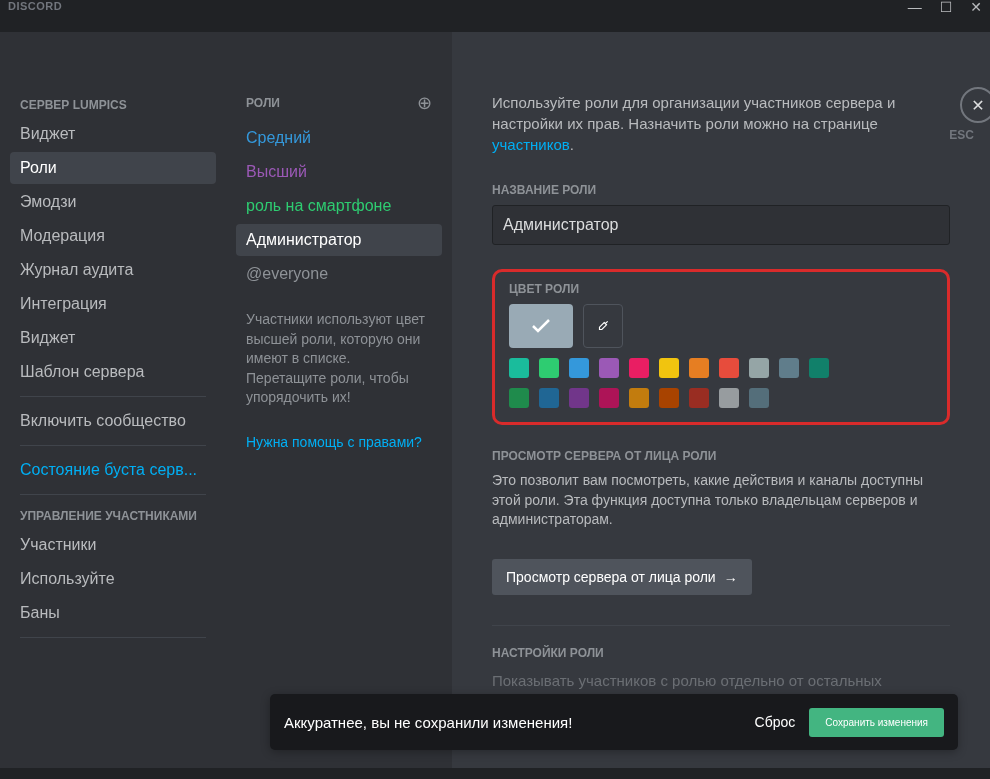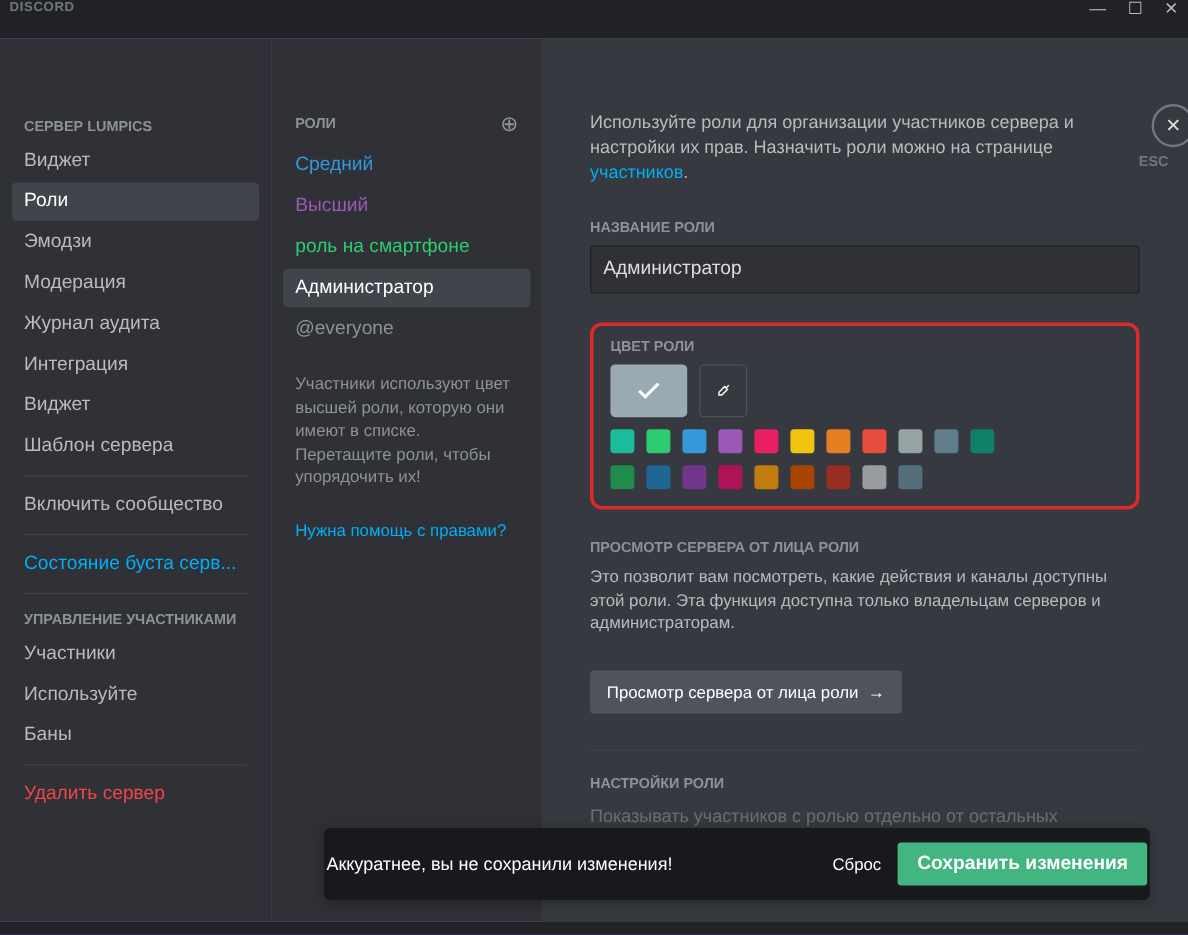--- a/index.html
+++ b/index.html
@@ -85,7 +85,6 @@
         <div class="sidebar-item">Баны</div>
       </div>
     <div class="sidebar-divider"></div>
-    <div class="sidebar-item danger">Удалить сервер</div>
   </div>
 
   <div class="roles-col">

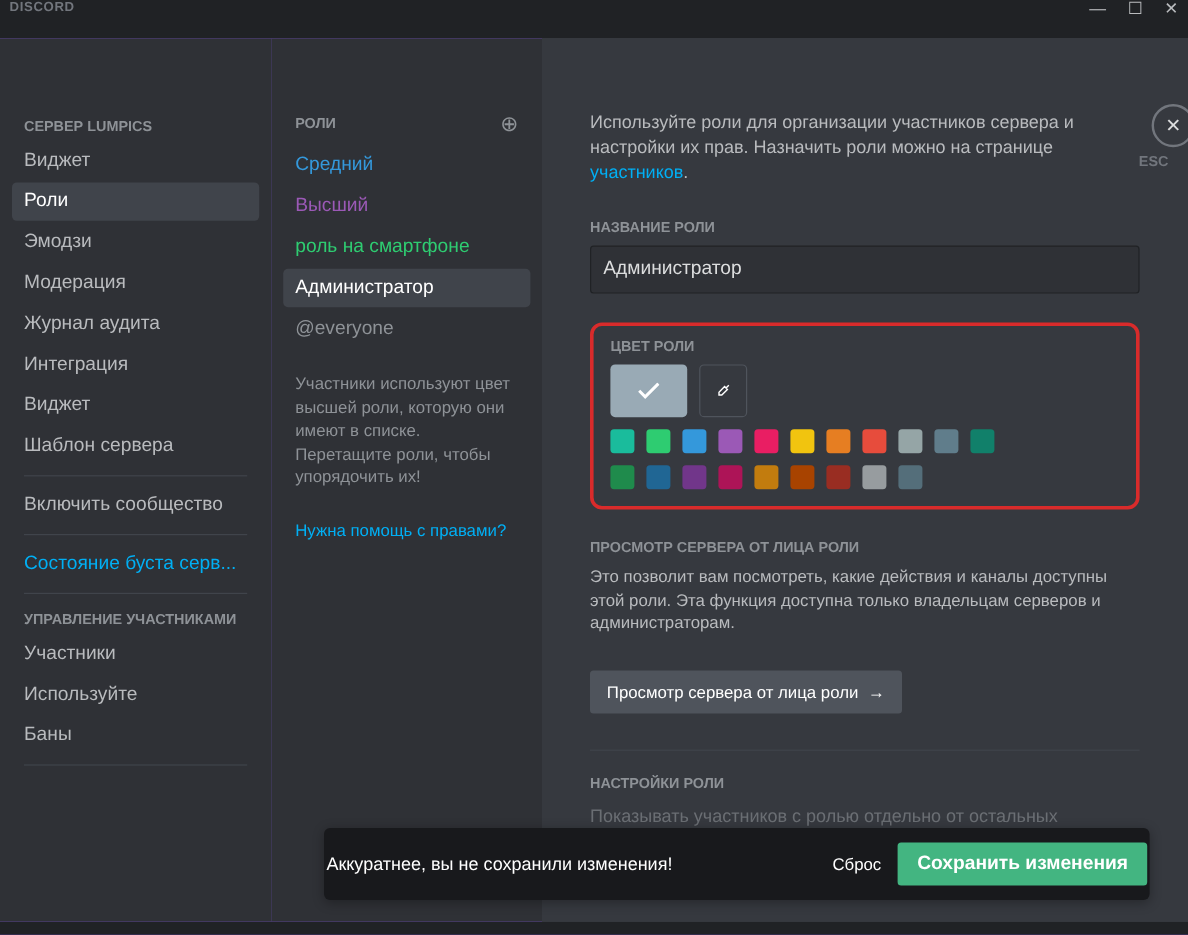--- a/index.html
+++ b/index.html
@@ -42,7 +42,7 @@
 .content-divider { height: 1px; background: #40444b; margin: 30px 0 20px 0; }
 .close-btn { position: absolute; top: 55px; right: -6px; width: 36px; height: 36px; border: 2px solid #72767d; border-radius: 50%; display: flex; align-items: center; justify-content: center; color: #dcddde; cursor: pointer; font-size: 16px; background: #36393f; }
 .close-label { position: absolute; top: 96px; right: 16px; color: #72767d; font-size: 12px; font-weight: 600; }
-.save-bar { position: absolute; bottom: 18px; left: 270px; right: 32px; background: #18191c; border-radius: 5px; padding: 12px 2px; display: flex; align-items: center; box-shadow: 0 2px 10px rgba(0,0,0,0.3); }
+.save-bar { position: absolute; bottom: 18px; left: 270px; right: 32px; background: #18191c; border-radius: 5px; padding: 12px 14px; display: flex; align-items: center; box-shadow: 0 2px 10px rgba(0,0,0,0.3); }
 .save-msg { color: #fff; font-size: 15px; flex: 1; }
 .reset-btn { background: transparent; border: none; color: #fff; font-size: 14px; padding: 8px 14px; cursor: pointer; }
 .save-btn { background: #43b581; border: none; color: #fff; font-size: 16px; font-weight: 700; padding: 9px 16px; border-radius: 3px; cursor: pointer; }

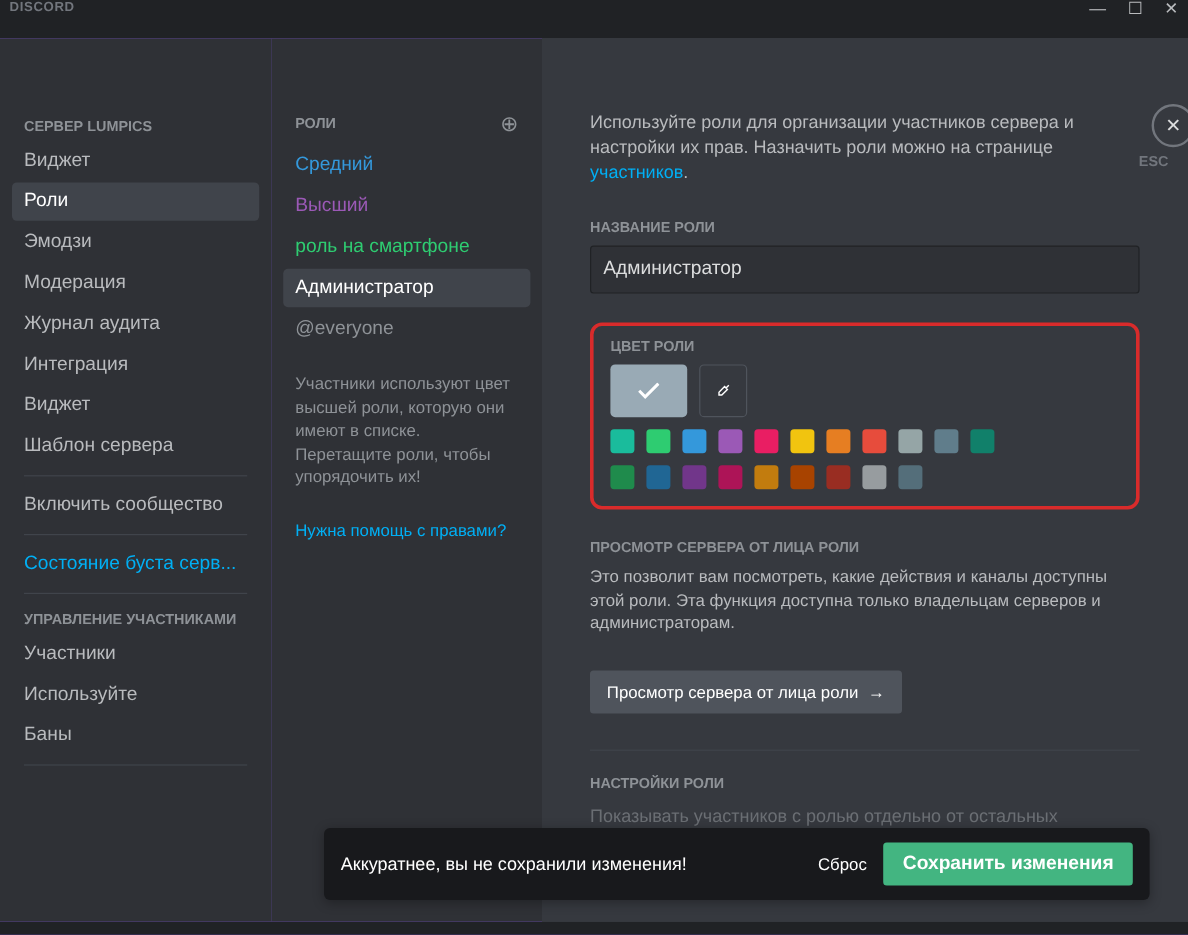--- a/index.html
+++ b/index.html
@@ -45,7 +45,7 @@
 .save-bar { position: absolute; bottom: 18px; left: 270px; right: 32px; background: #18191c; border-radius: 5px; padding: 12px 14px; display: flex; align-items: center; box-shadow: 0 2px 10px rgba(0,0,0,0.3); }
 .save-msg { color: #fff; font-size: 15px; flex: 1; }
 .reset-btn { background: transparent; border: none; color: #fff; font-size: 14px; padding: 8px 14px; cursor: pointer; }
-.save-btn { background: #43b581; border: none; color: #fff; font-size: 16px; font-weight: 700; padding: 9px 16px; border-radius: 3px; cursor: pointer; }
+.save-btn { background: #43b581; border: none; color: #fff; font-size: 10px; font-weight: 400; padding: 9px 16px; border-radius: 3px; cursor: pointer; }
 .faded-setting { color: #8e9297; font-size: 15px; margin-top: 12px; opacity: 0.6; }
 </style>
 </head>

